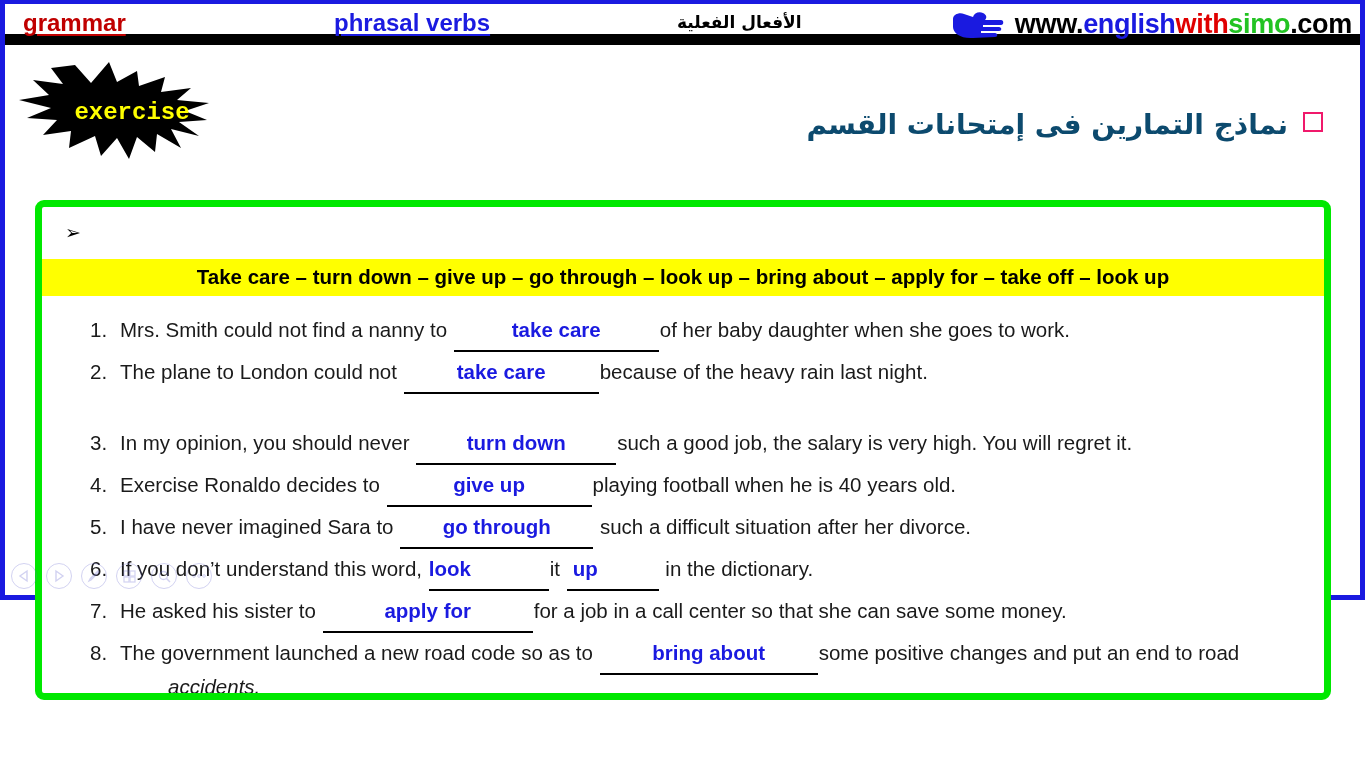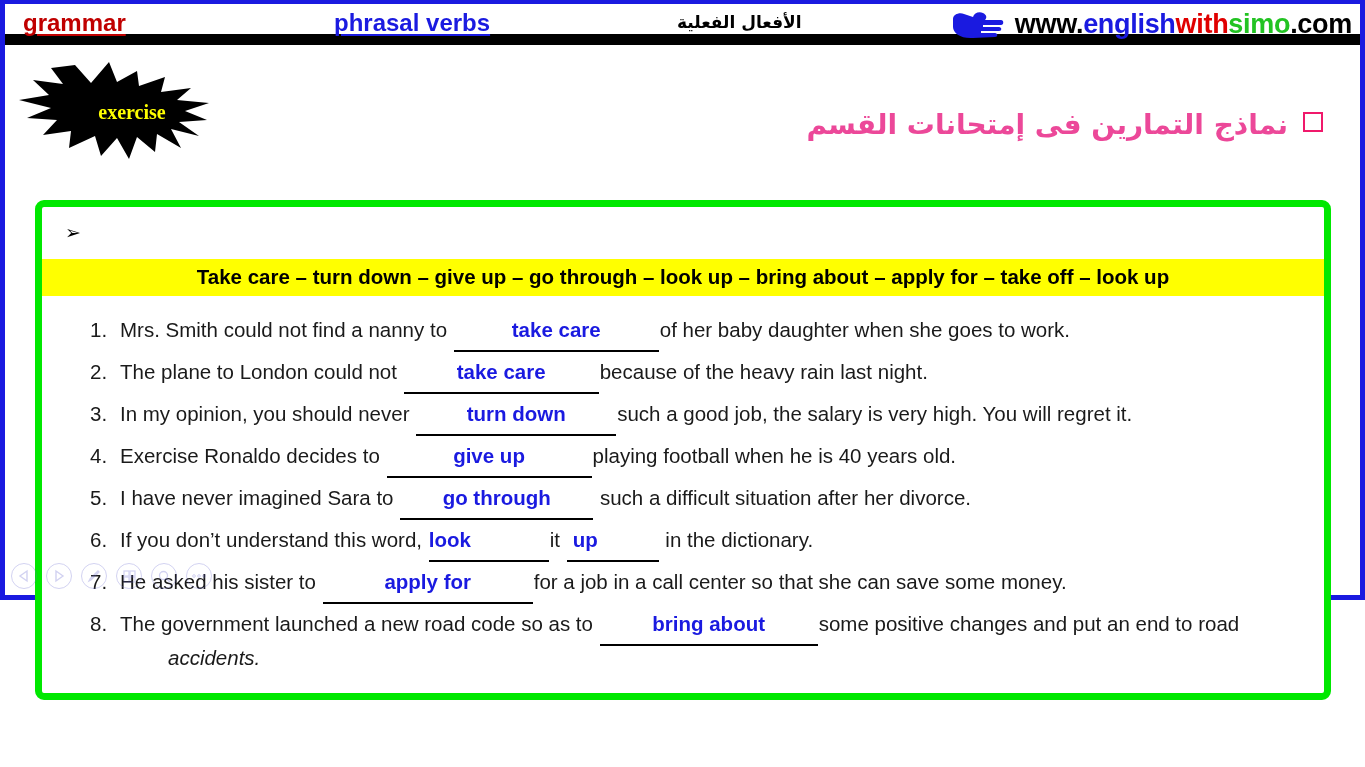--- a/index.html
+++ b/index.html
@@ -112,9 +112,9 @@
     align-items: center;
     justify-content: center;
     color: #ffff00;
-    font-size: 20px;
-    font-weight: bold;
-    font-family: Liberation Serif, serif;
+    font-size: 24px;
+    font-weight: bold;
+    font-family: Liberation Mono, monospace;
     padding-left: 6px;
     padding-top: 2px;
   }

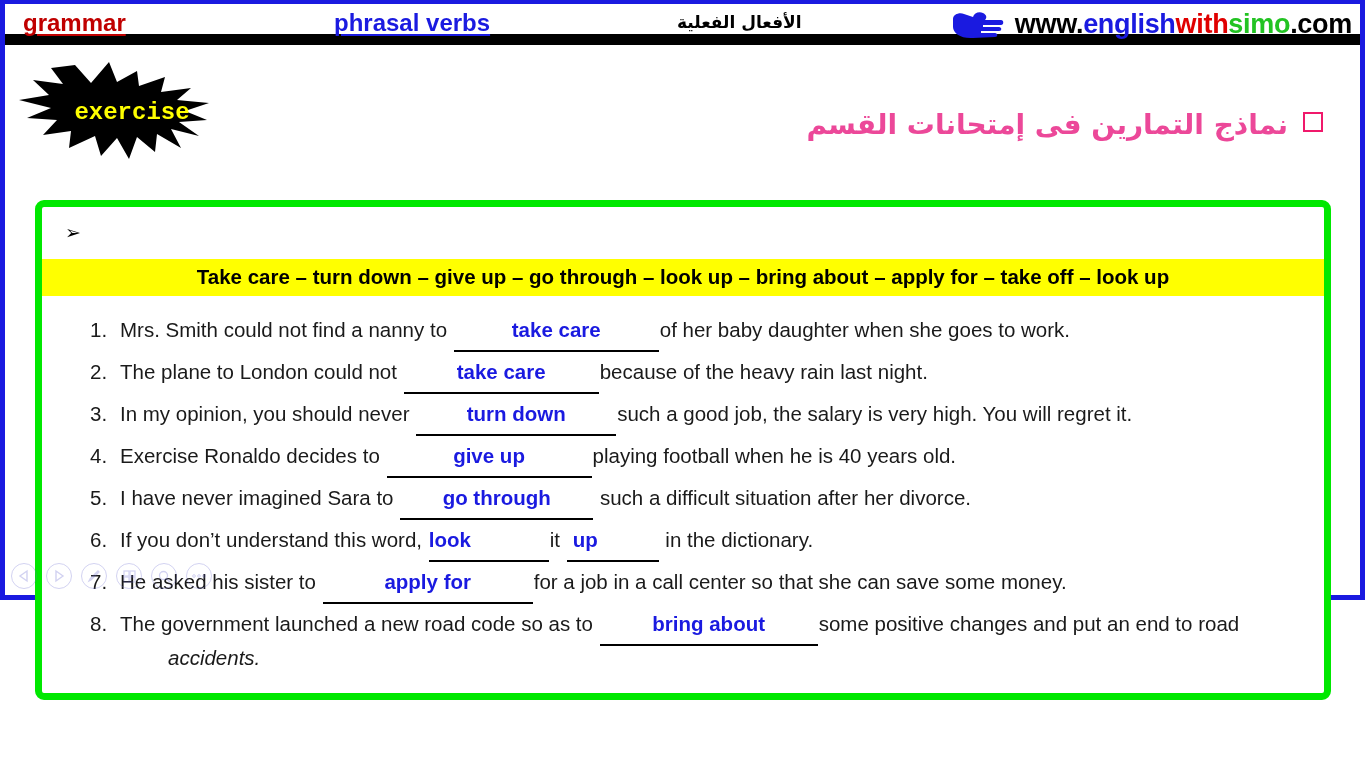--- a/index.html
+++ b/index.html
@@ -126,7 +126,7 @@
     top: 104px;
     font-size: 28px;
     font-weight: bold;
-    color: #ec4899;
+    color: #0c4a6e;
     direction: rtl;
     text-align: right;
     font-family: "DejaVu Sans", sans-serif;

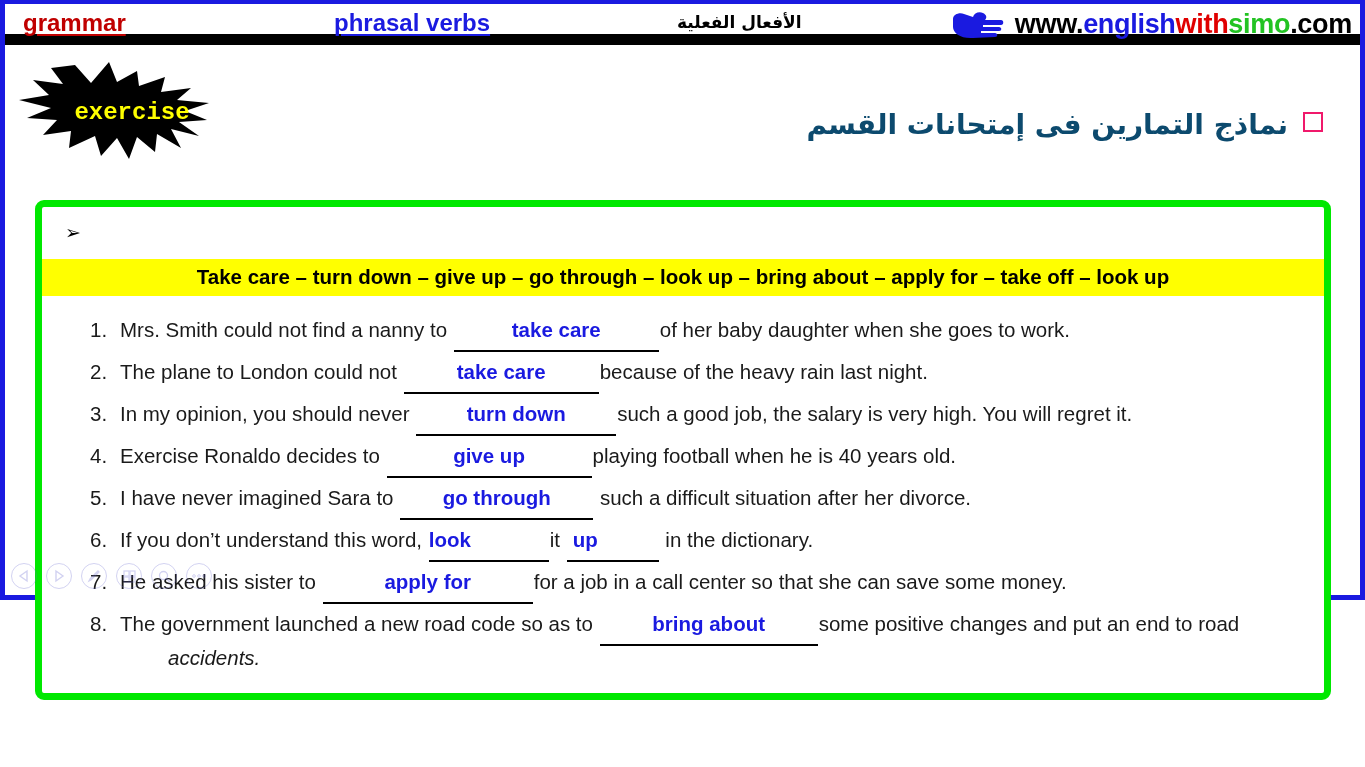--- a/index.html
+++ b/index.html
@@ -219,7 +219,7 @@
   }
   .blank.b-w1 { min-width: 205px; }
   .blank.b-w2 { min-width: 195px; }
-  .blank.b-w3 { min-width: 200px; }
+  .blank.b-w3 { min-width: 200px; margin-top: 29px; }
   .blank.b-w4 { min-width: 205px; }
   .blank.b-w5 { min-width: 193px; }
   .blank.b-w6a { min-width: 120px; text-align: left; }

